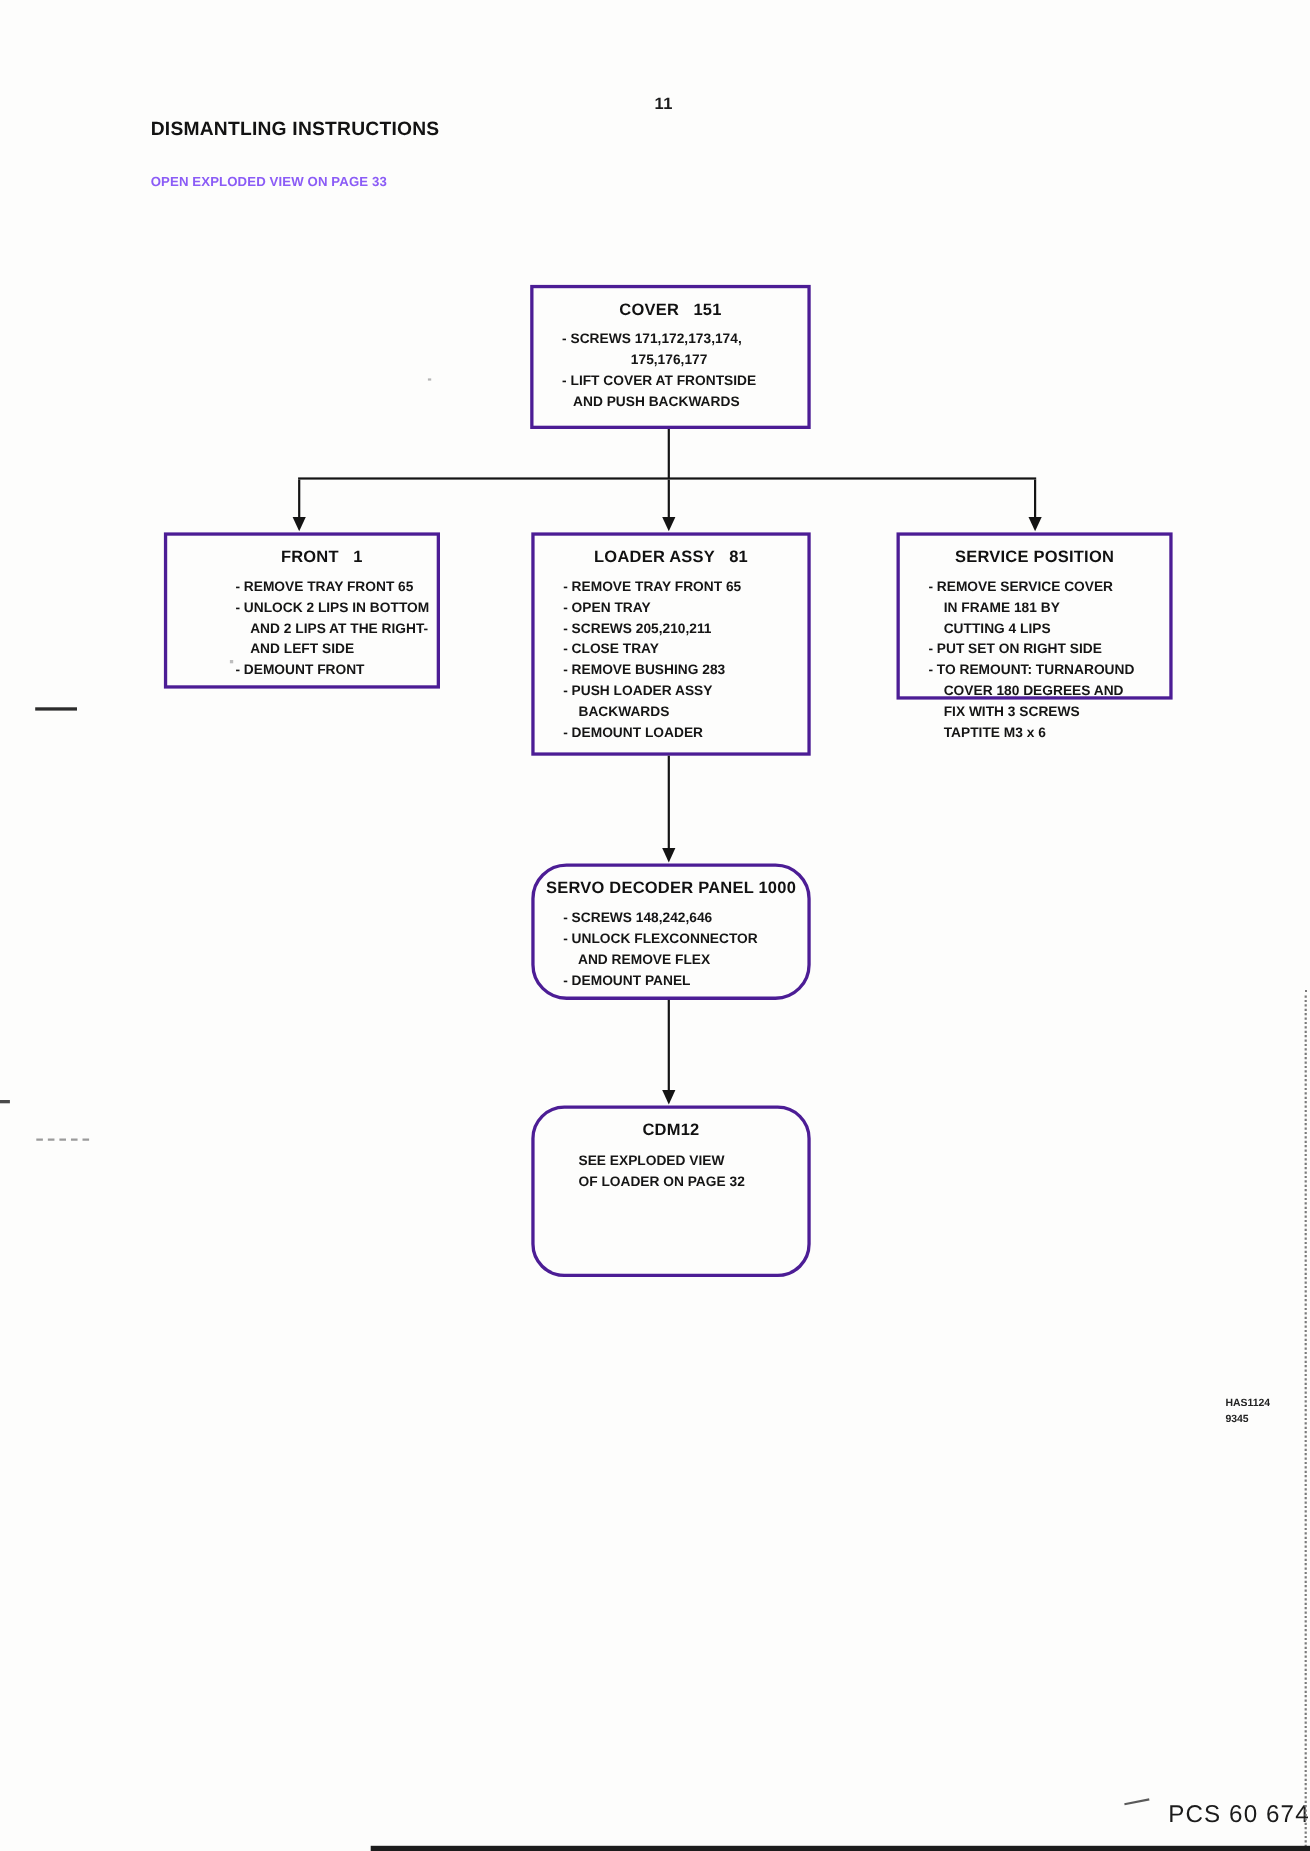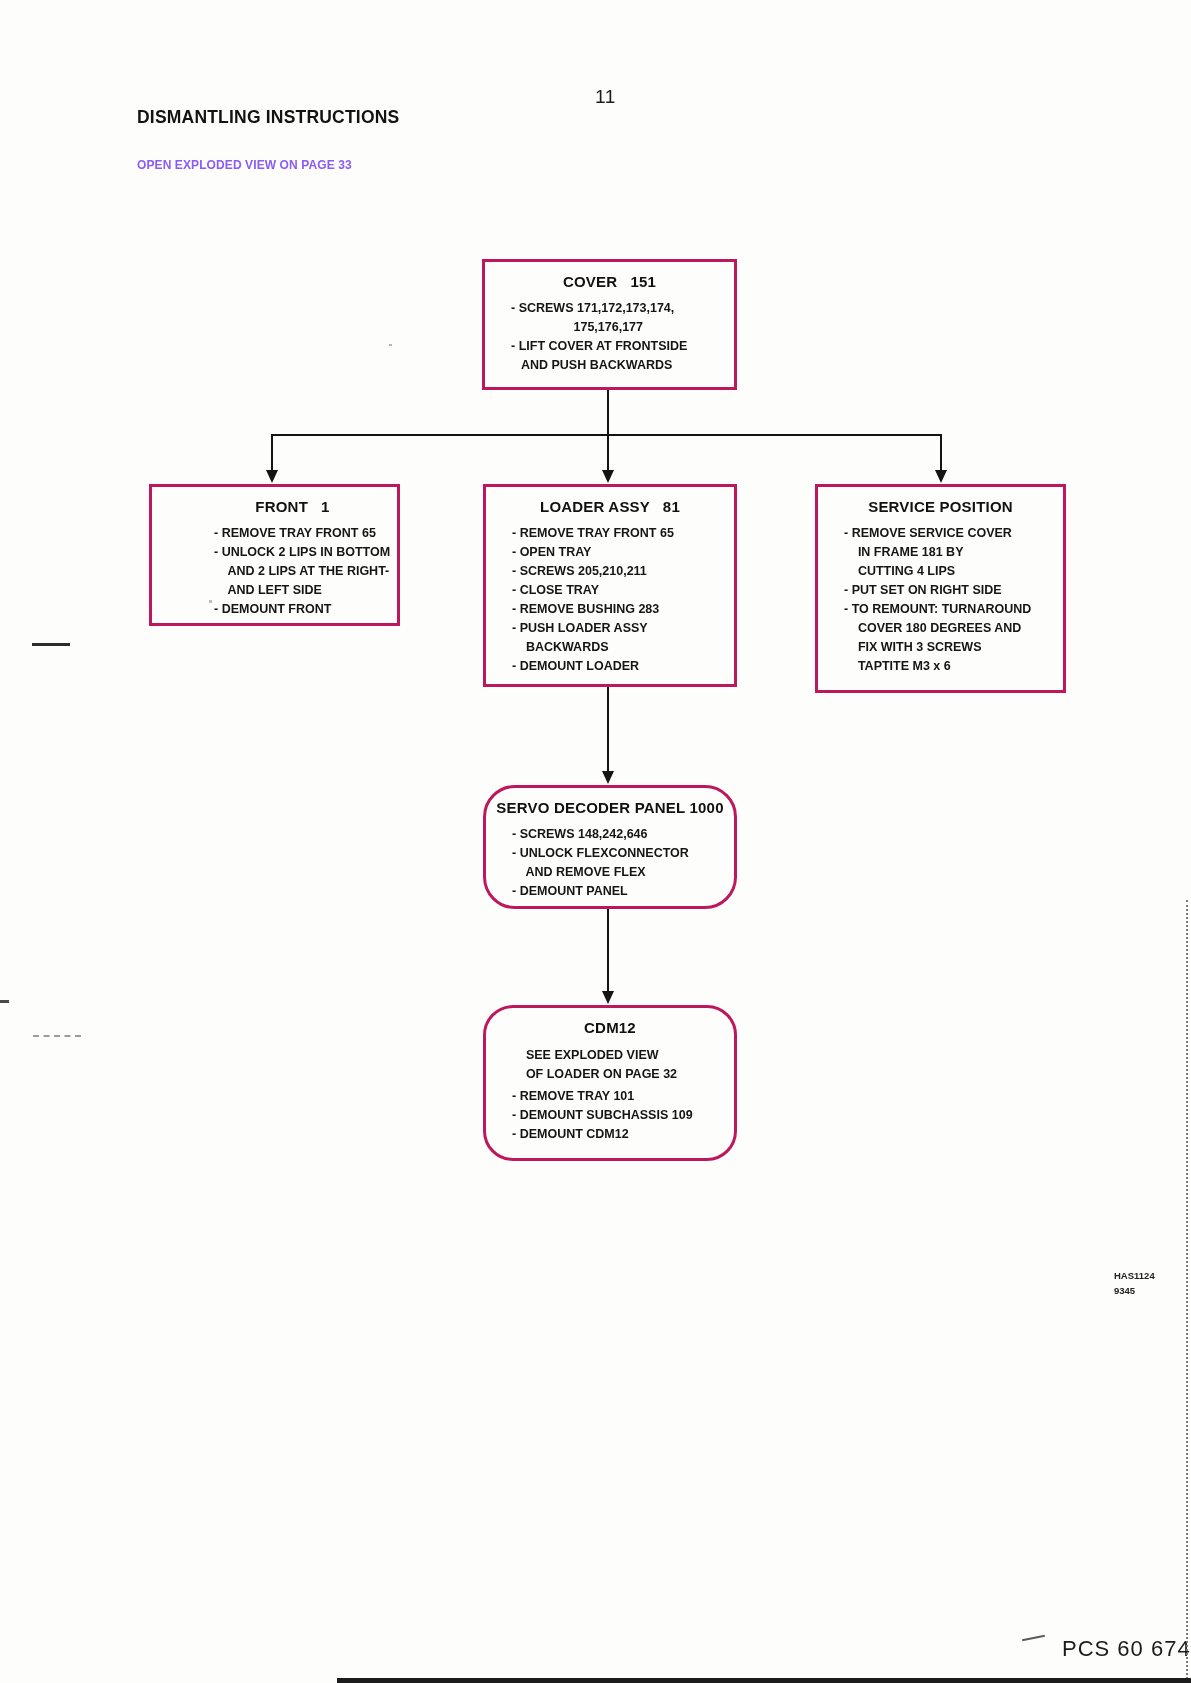--- a/index.html
+++ b/index.html
@@ -15,7 +15,7 @@
   
   .page-number{
     position:absolute;left:595px;top:86px;
-    font-size:19px;font-weight:400;letter-spacing:.5px;color:#1c1c1c;
+    font-size:15px;font-weight:700;letter-spacing:.5px;color:#1c1c1c;
   }
   .doc-title{
     position:absolute;left:137px;top:107px;

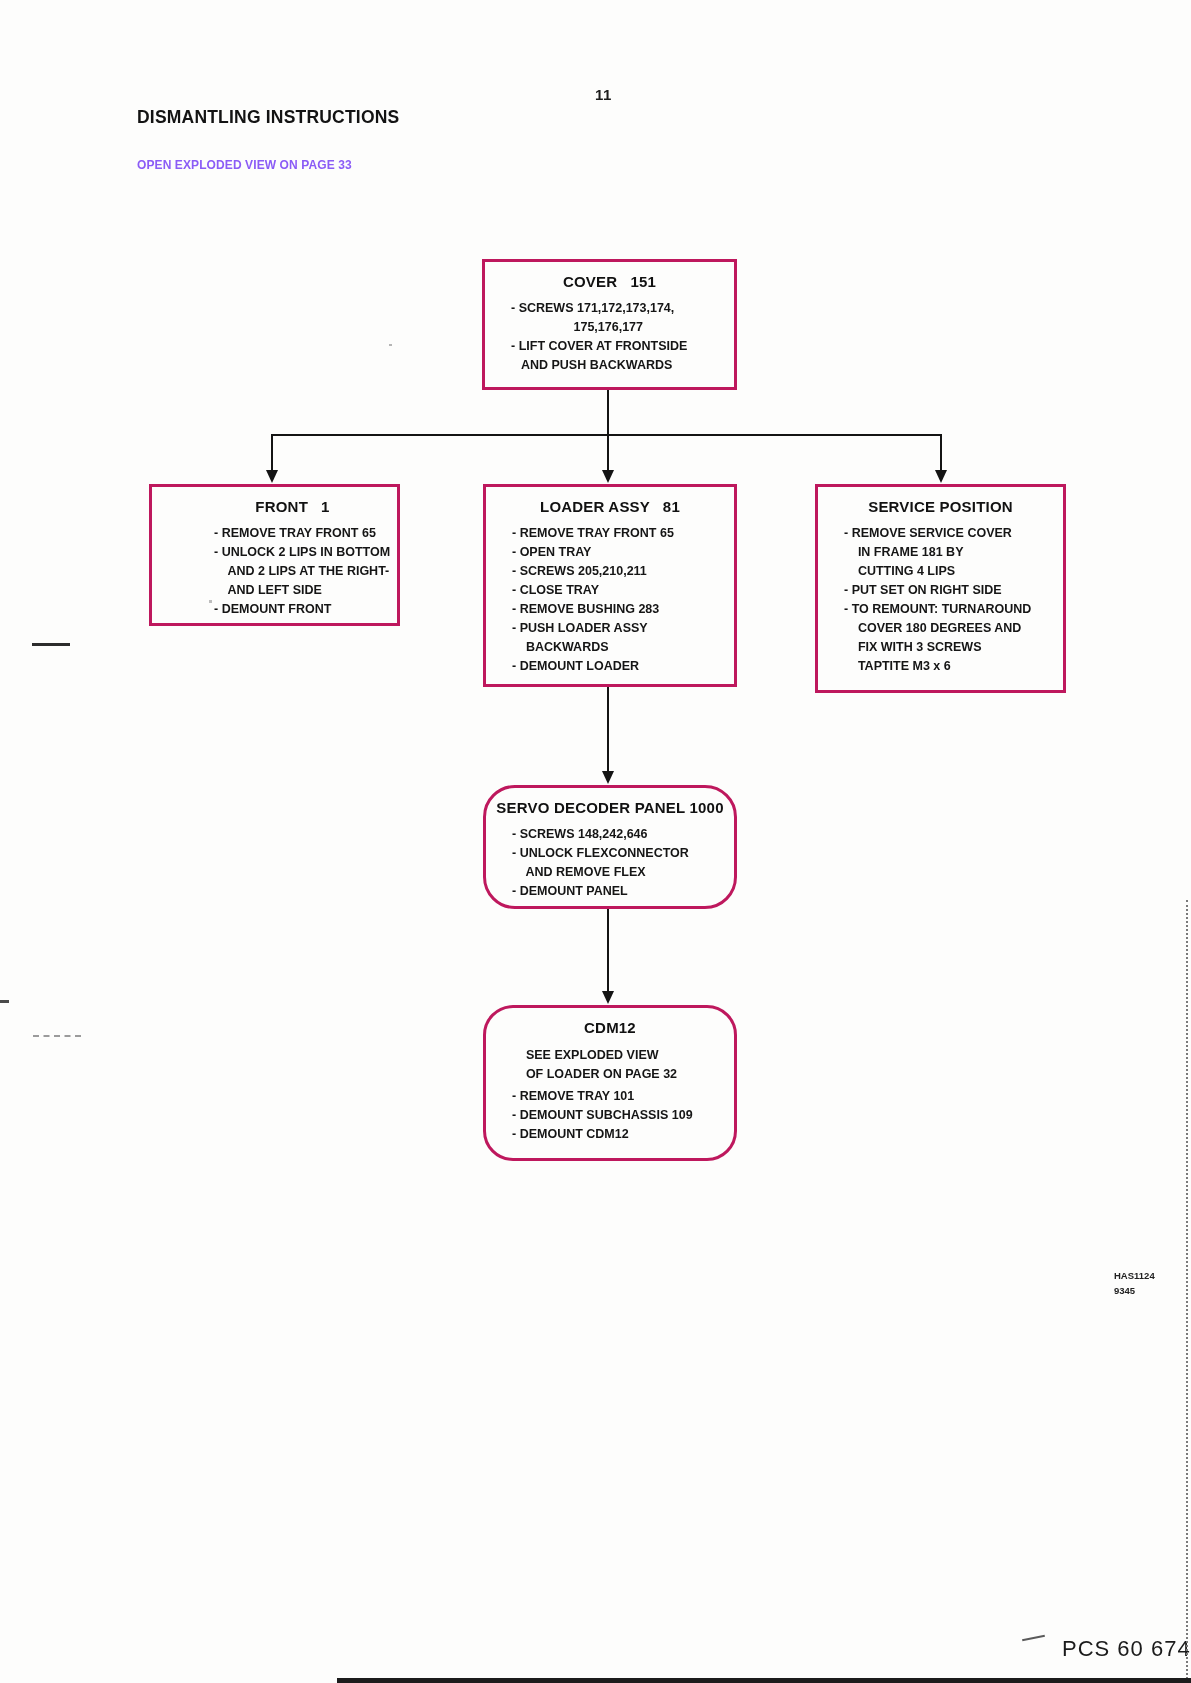--- a/index.html
+++ b/index.html
@@ -29,7 +29,7 @@
   .fc-box{
     position:absolute;
     background:#fdfdfc;
-    border:3px solid #be185d;
+    border:3px solid #4c1d95;
     box-sizing:border-box;
   }
   .fc-title{

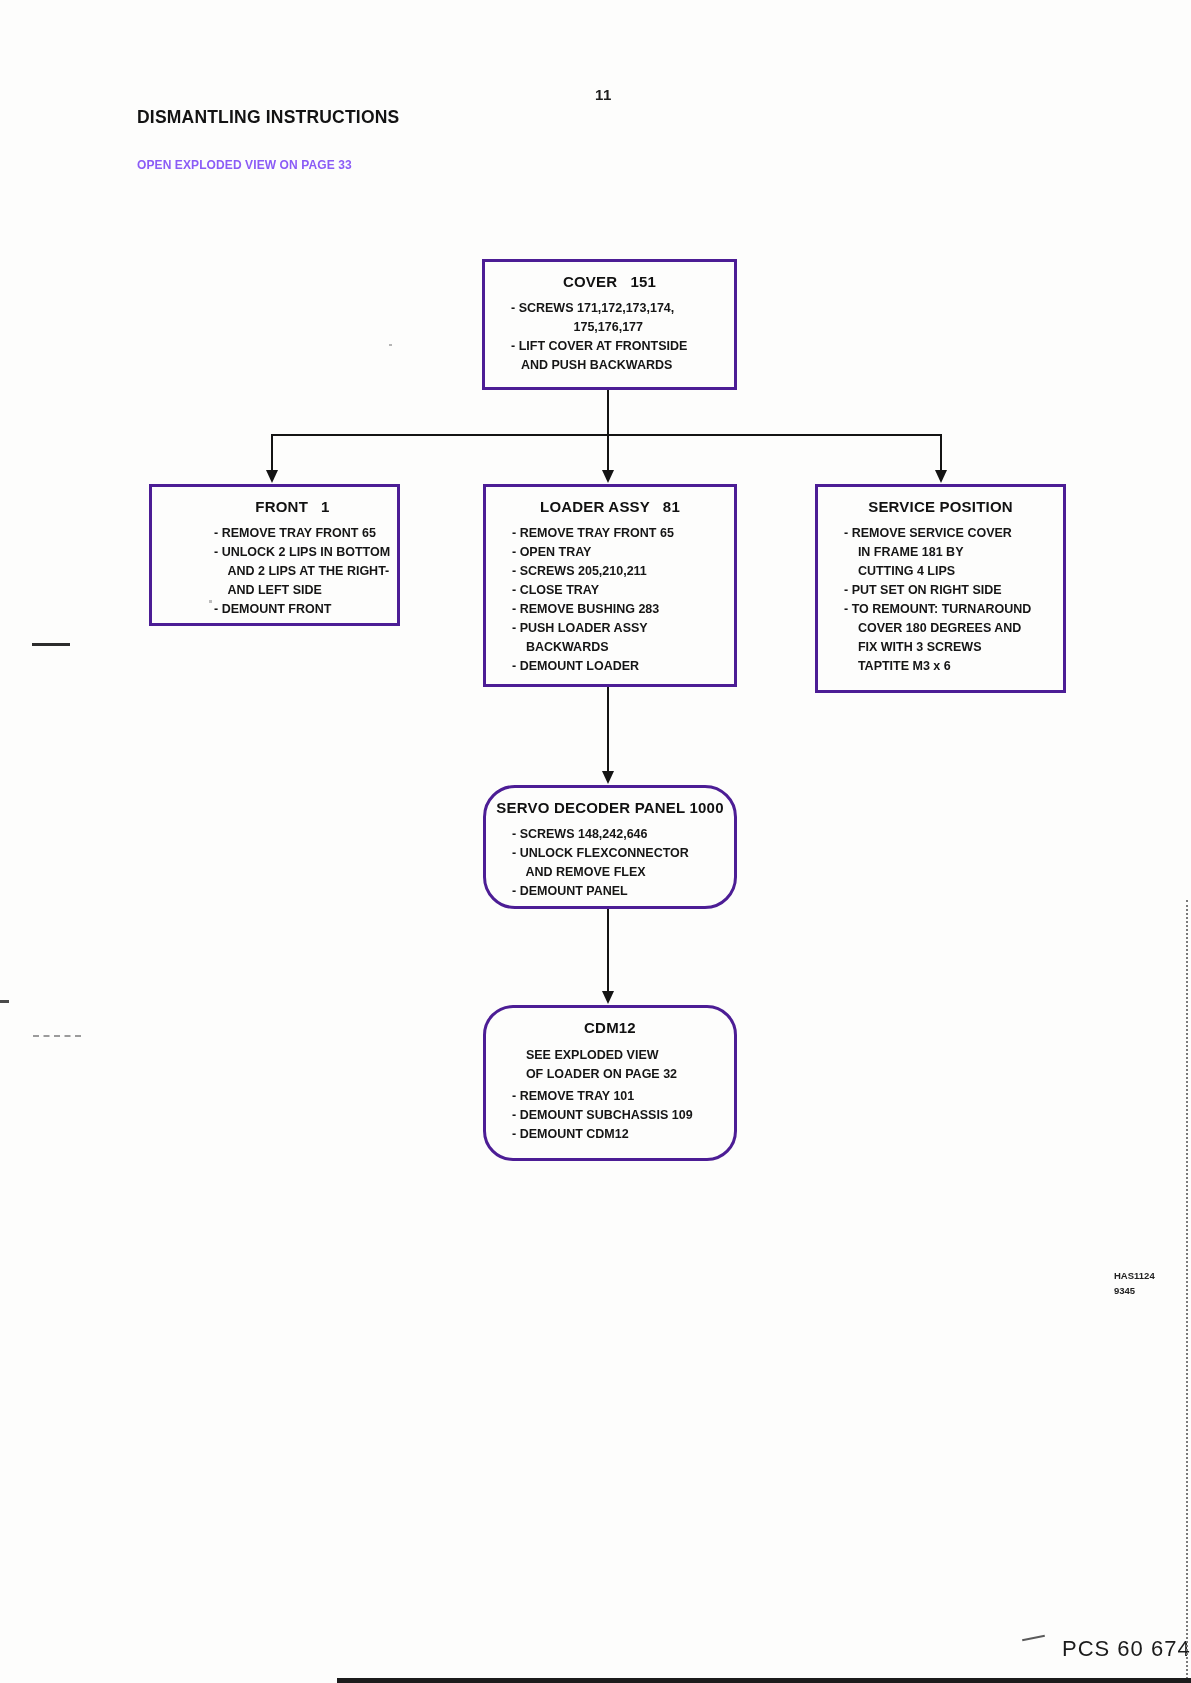--- a/index.html
+++ b/index.html
@@ -121,7 +121,7 @@
       </div>
   </div>
 
-  <div class="fc-box" style="left:815px;top:484px;width:251px;height:209px;">
+  <div class="fc-box" style="left:815px;top:484px;width:251px;height:152px;">
     <div class="fc-title">SERVICE POSITION</div>
     <div class="fc-lines">
         <div class="fc-line">- REMOVE SERVICE COVER</div>

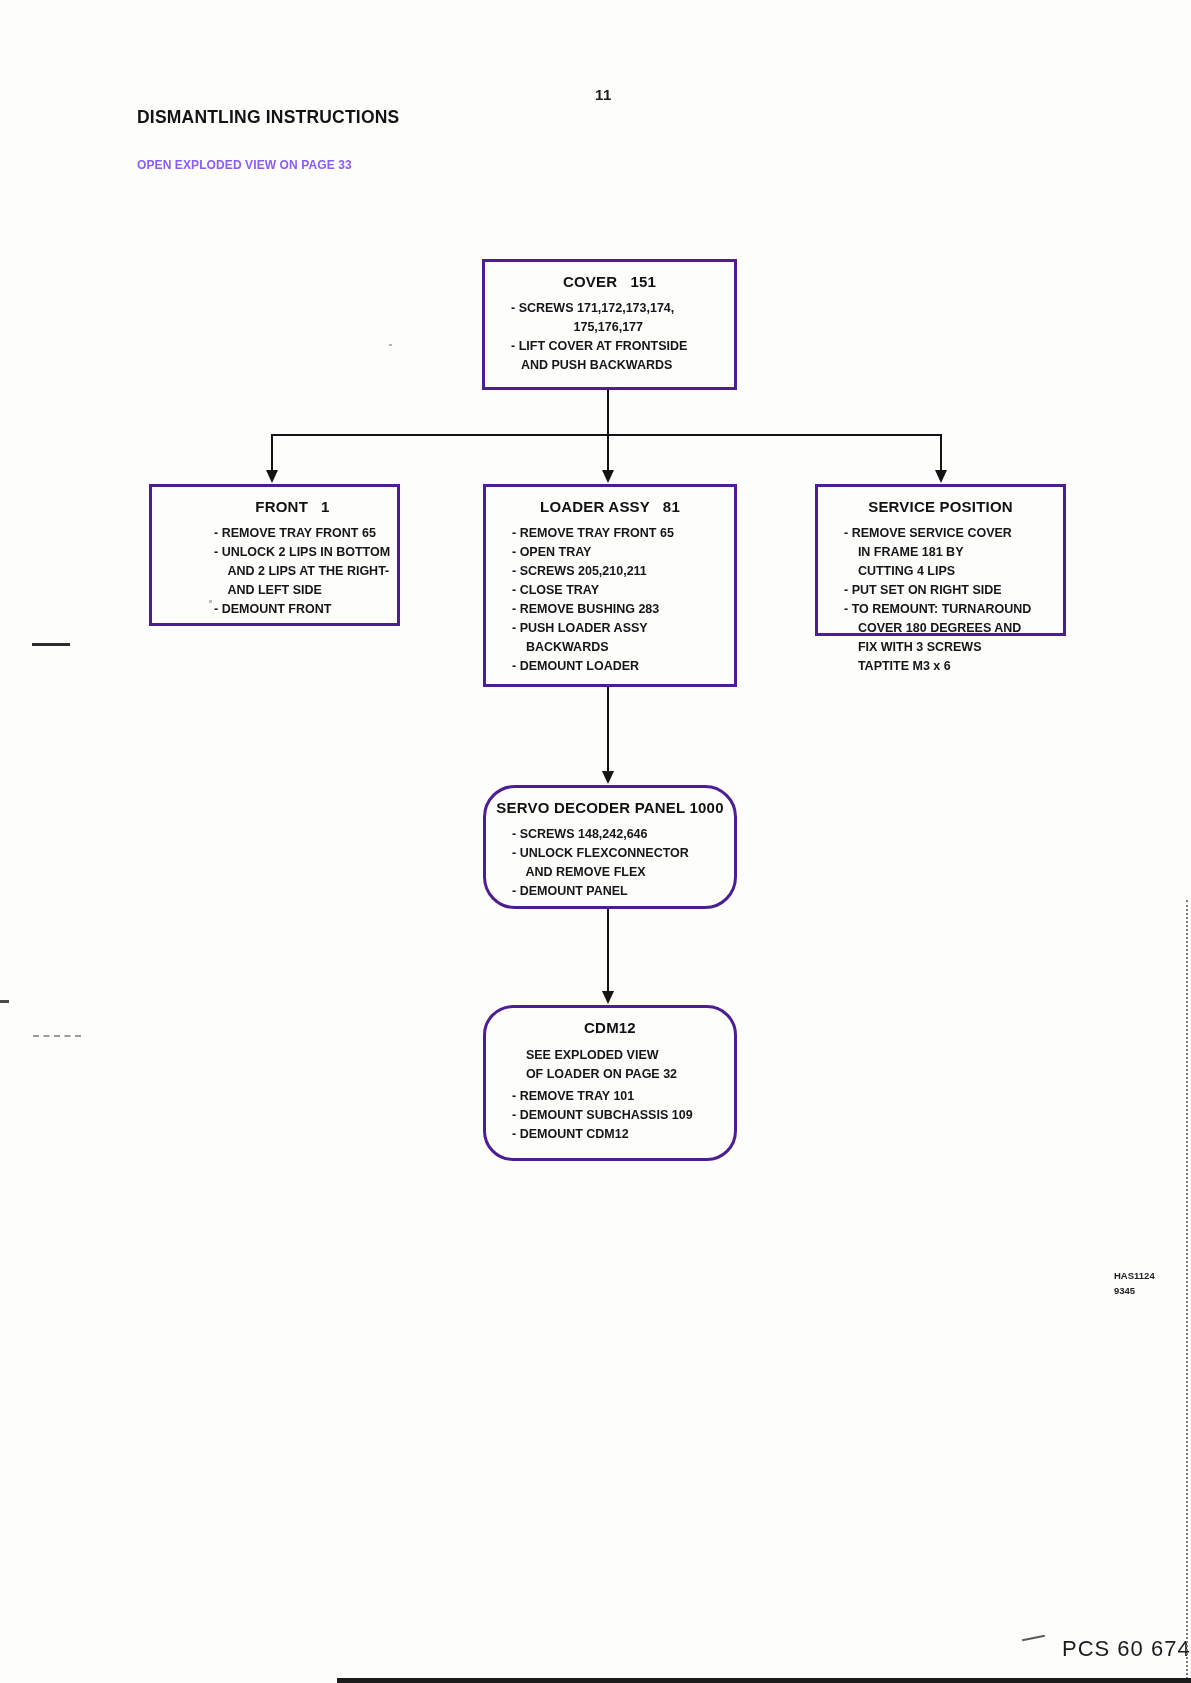--- a/index.html
+++ b/index.html
@@ -151,11 +151,6 @@
         <div class="fc-line">    SEE EXPLODED VIEW</div>
         <div class="fc-line">    OF LOADER ON PAGE 32</div>
       </div>
-    <div class="fc-lines" style="margin-top:0;">
-        <div class="fc-line">- REMOVE TRAY 101</div>
-        <div class="fc-line">- DEMOUNT SUBCHASSIS 109</div>
-        <div class="fc-line">- DEMOUNT CDM12</div>
-      </div>
   </div>
 
   <div class="cline" style="left:607px;top:390px;width:2px;height:45px;"></div>

